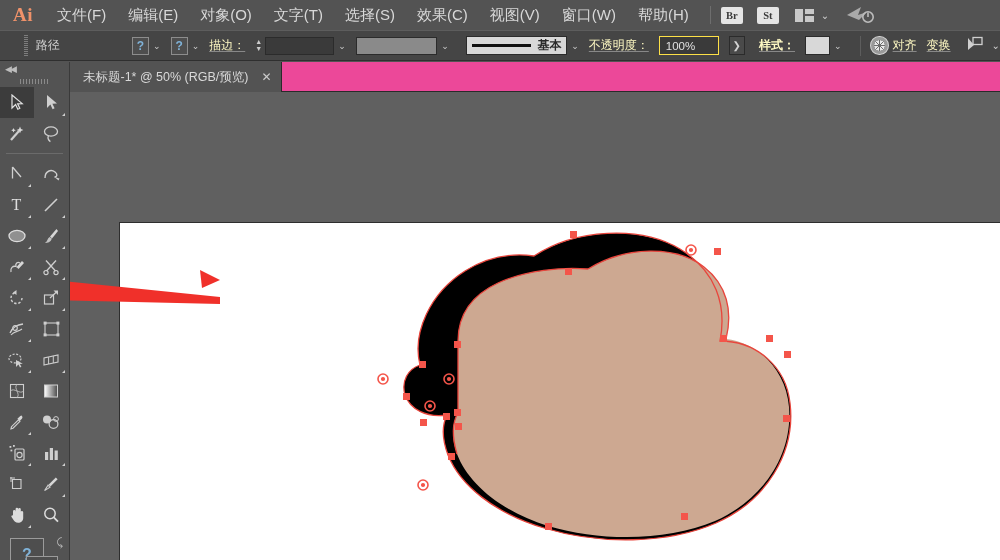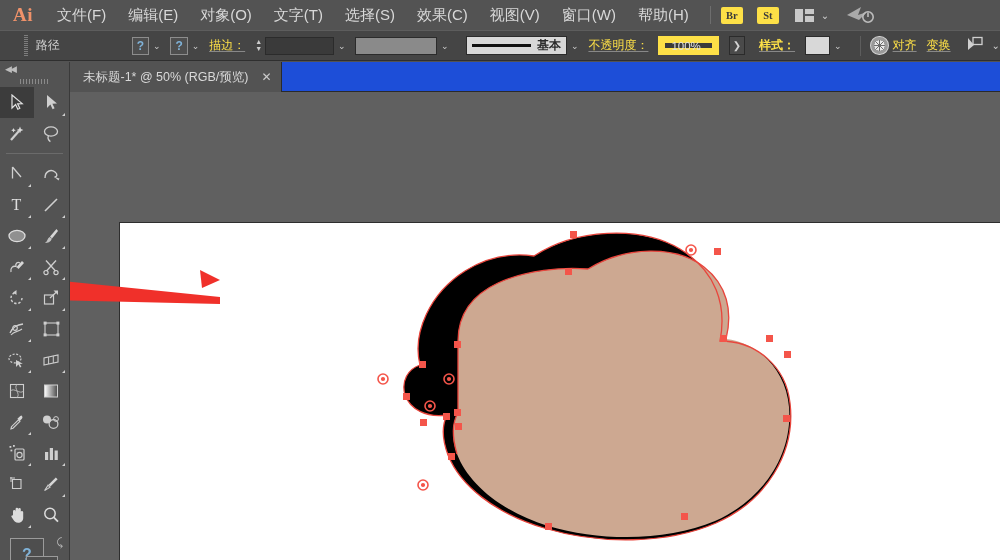--- a/index.html
+++ b/index.html
@@ -27,7 +27,7 @@
   }
   .mb-sep { width:1px; height:18px; background:#6e6e6e; margin:0 10px; }
   .sq-btn {
-    width:22px; height:17px; border-radius:2px; background:#fde047;
+    width:22px; height:17px; border-radius:2px; background:#e5e5e5;
     color:#3b3b3b; font-size:10.5px; font-weight:bold;
     display:flex; align-items:center; justify-content:center;
     margin-right:14px; font-family:"Liberation Serif",serif;

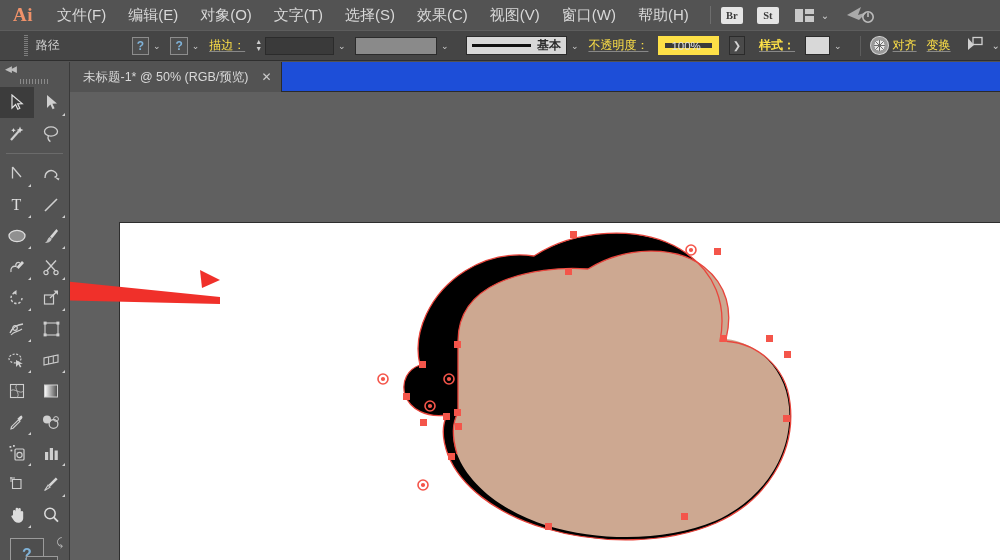--- a/index.html
+++ b/index.html
@@ -48,7 +48,7 @@
   }
   .grip { width:4px; height:21px; margin:0 8px 0 2px;
     background:repeating-linear-gradient(to bottom,#7d7d7d 0 1px,#454545 1px 2px); }
-  .cb-label { font-size:12px; color:#fde047; margin-right:10px; white-space:nowrap;
+  .cb-label { font-size:12px; color:#fef9c3; margin-right:10px; white-space:nowrap;
     text-decoration:underline; text-decoration-color:#888; text-underline-offset:2px; }
   .cb-plain { font-size:12px; color:#cfcfcf; margin-right:6px; white-space:nowrap; }
   .cb-sep { width:1px; height:20px; background:#5d5d5d; margin:0 9px; }

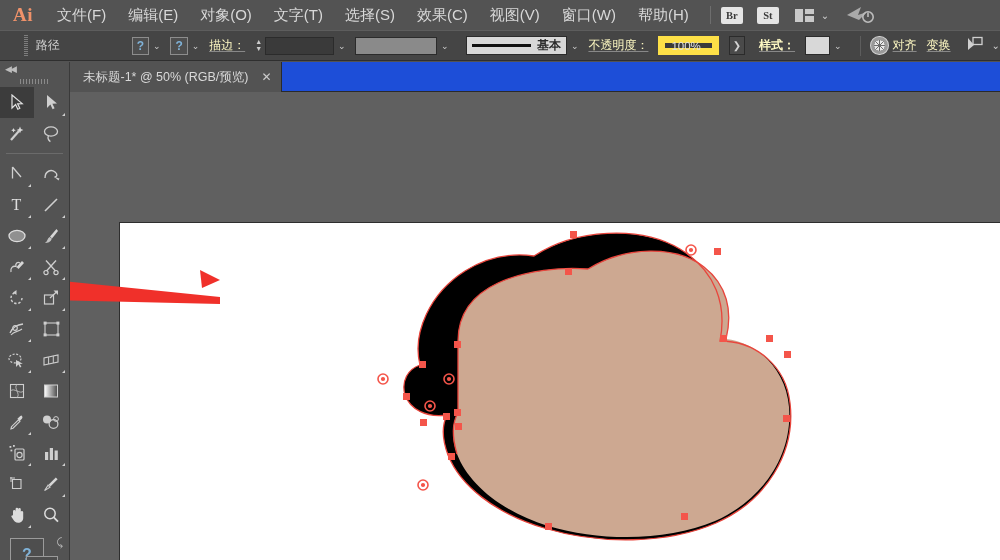--- a/index.html
+++ b/index.html
@@ -73,7 +73,7 @@
   .brush-line { flex:1; height:3px; background:#111; }
   .brush-txt { color:#2a2a2a; font-size:12px; font-weight:bold; }
   .op-field {
-    width:62px; height:19px; background:#3a3a3a; border:7px solid #fde047;
+    width:62px; height:19px; background:#3a3a3a; border:1px solid #fde047;
     color:#e0e0e0; font-size:11.5px; display:flex; align-items:center; padding-left:6px;
   }
   .arrow-btn {

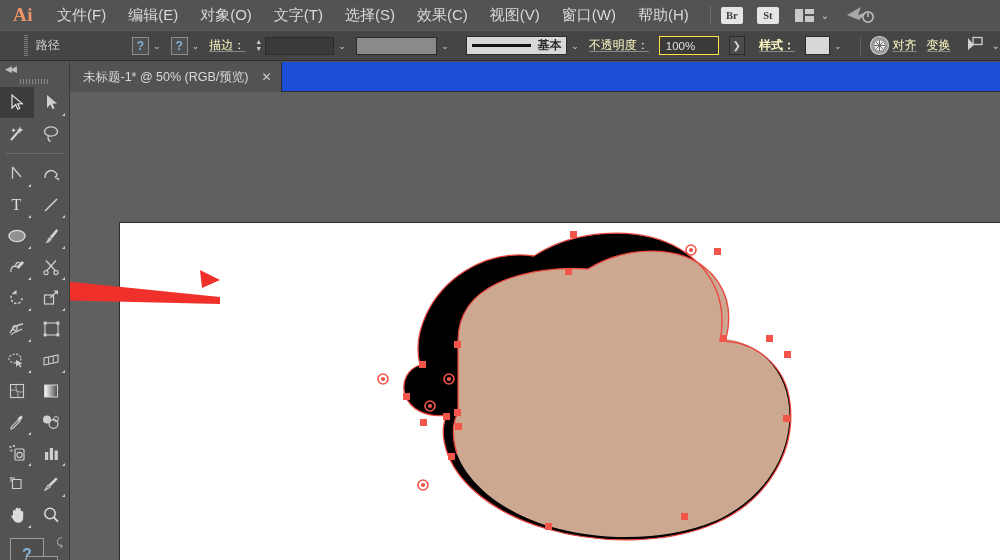--- a/index.html
+++ b/index.html
@@ -95,7 +95,7 @@
   
   .tabstrip {
     position:absolute; left:0; top:62px; width:1000px; height:30px;
-    background:#1d4ed8; border-bottom:1px solid #2a2a2a;
+    background:#ec4899; border-bottom:1px solid #2a2a2a;
   }
   .doctab {
     position:absolute; left:70px; top:0; height:30px;

